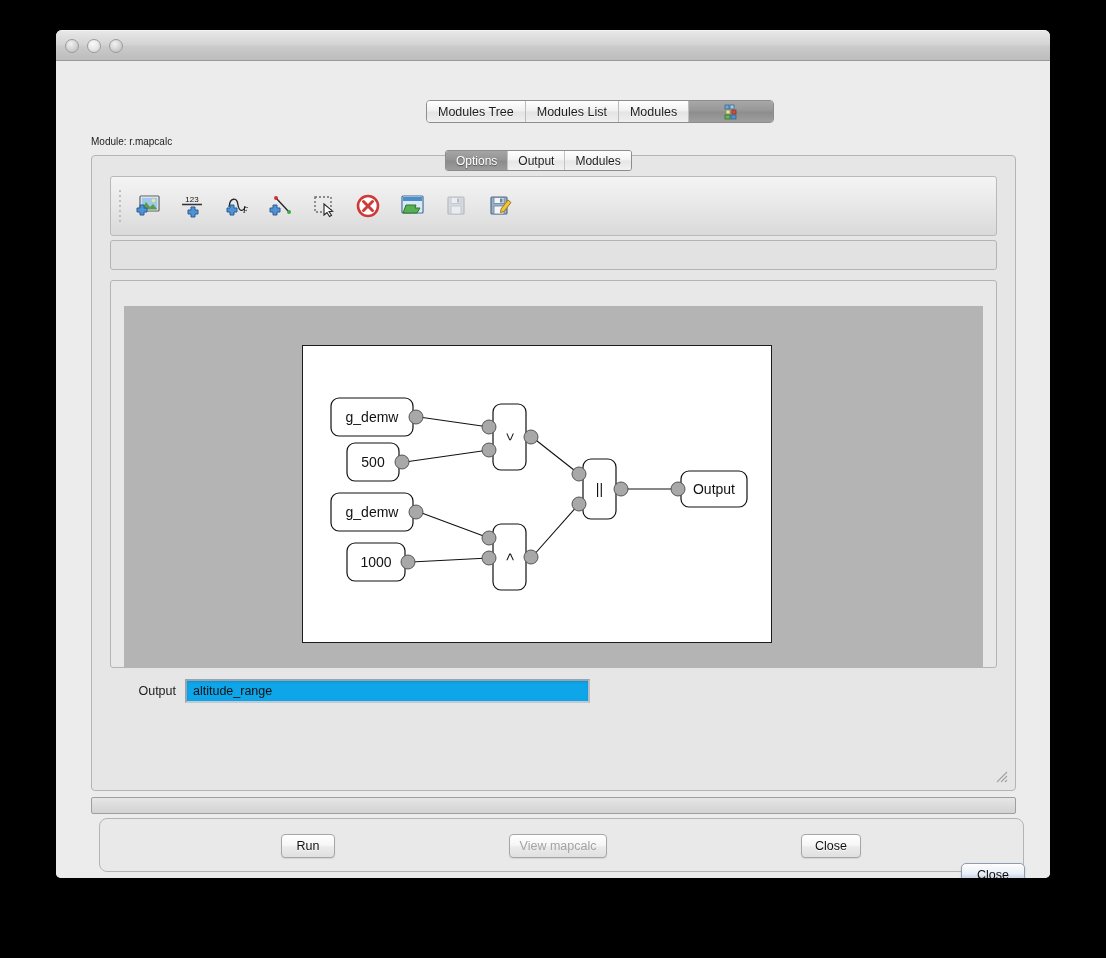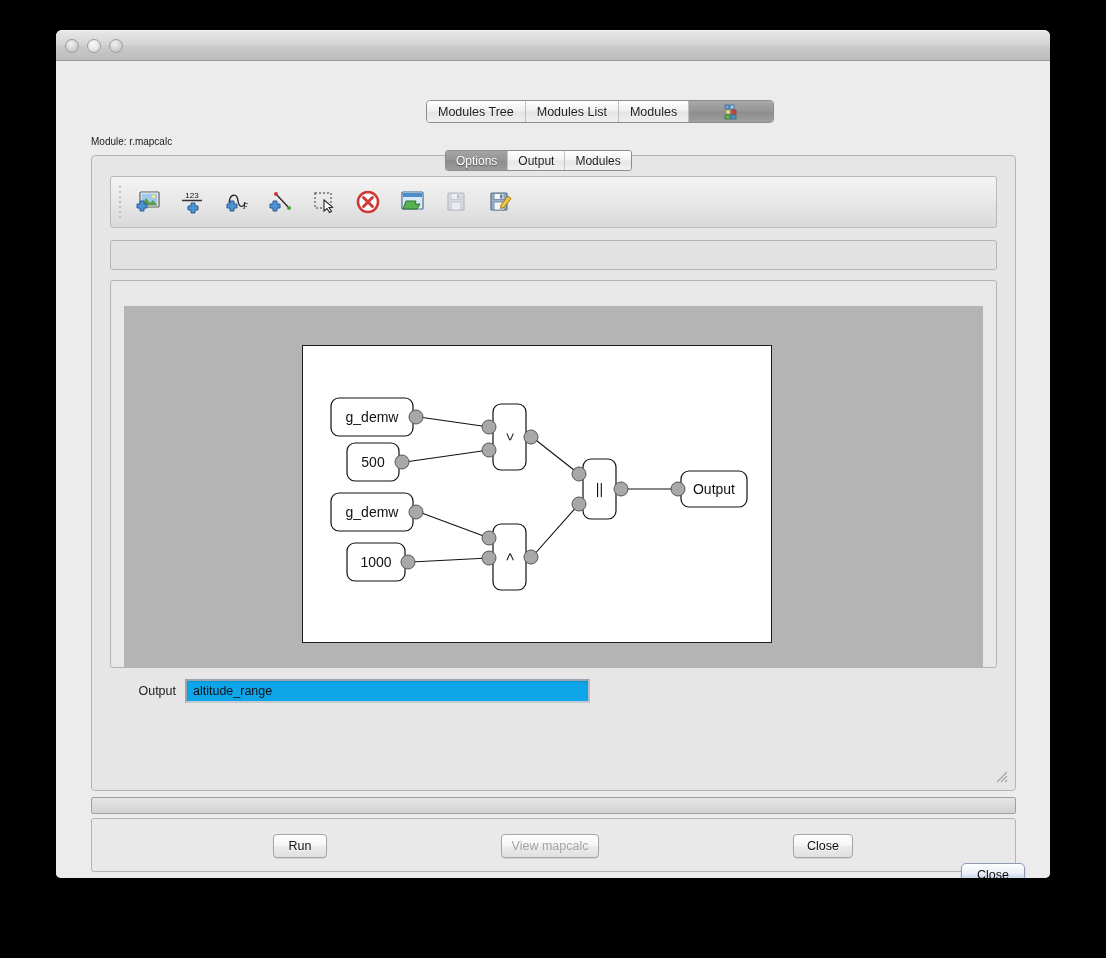--- a/index.html
+++ b/index.html
@@ -106,7 +106,7 @@
   
   #toolbar {
     position: absolute; left: 18px; top: 20px;
-    width: 887px; height: 52px;
+    width: 887px; height: 60px;
     background: linear-gradient(to bottom,#f4f4f4 0%,#e9e9e9 45%,#d9d9d9 100%);
     border: 1px solid #b9b9b9;
     border-radius: 3px;

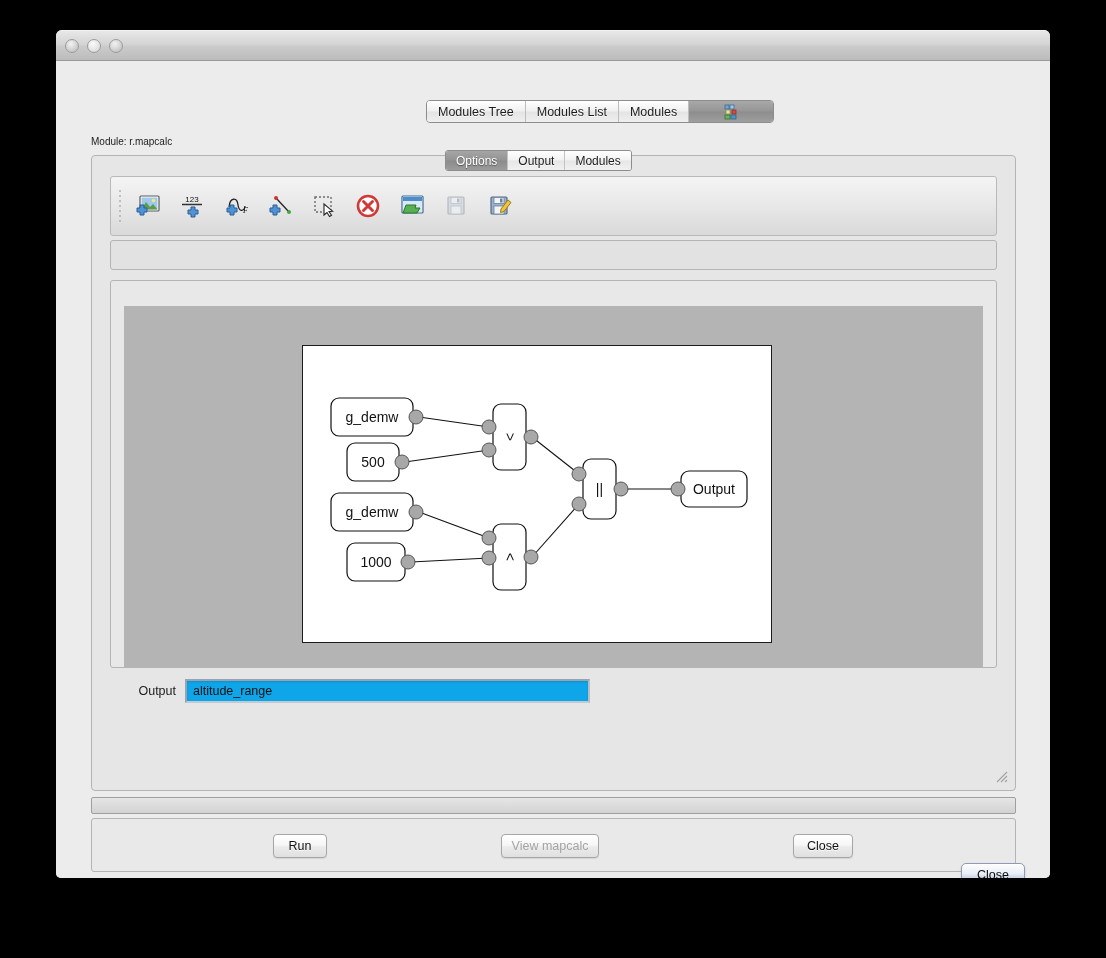--- a/index.html
+++ b/index.html
@@ -190,10 +190,10 @@
 
   
   #buttonbar {
-    position: absolute; left: 35px; top: 757px;
+    position: absolute; left: 43px; top: 757px;
     width: 925px; height: 54px;
     background: #e9e9e9;
-    border: 1px solid #b4b4b4; border-radius: 3px;
+    border: 1px solid #b4b4b4; border-radius: 8px;
   }
   .gbtn {
     position: absolute; top: 15px;

